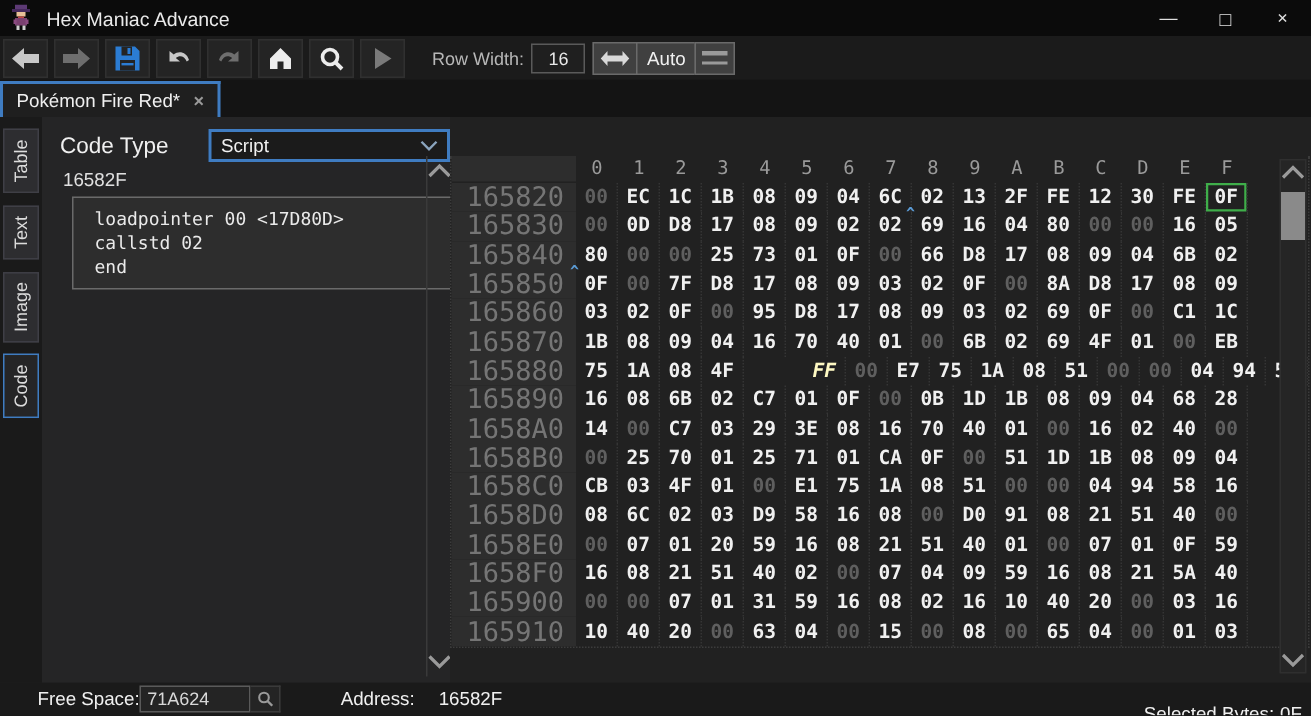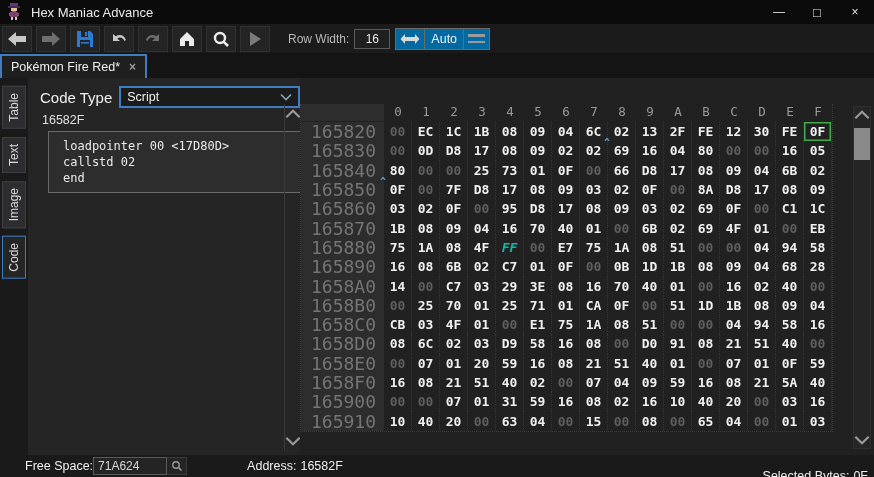--- a/index.html
+++ b/index.html
@@ -25,7 +25,7 @@
   .rw-label { color:#b8b8b8; font-size:12px; margin-left:14px; margin-right:5px; }
   .rw-input { width:36px; height:20px; background:#1f1f1f; border:1px solid #5a5a5a; color:#e8e8e8; font-size:12px; text-align:center; font-family:"Liberation Sans", sans-serif; }
   .seg-group { display:flex; margin-left:6px; height:22px; }
-  .seg { background:#0369a1; border:1px solid #6a6a6a; display:flex; align-items:center; justify-content:center; padding:0 4px; margin-left:-1px; }
+  .seg { background:#404040; border:1px solid #6a6a6a; display:flex; align-items:center; justify-content:center; padding:0 4px; margin-left:-1px; }
   .seg-auto { color:#f0f0f0; font-size:12.5px; padding:0 6px; }
   .lines-icon { display:flex; flex-direction:column; gap:4px; }
   .lines-icon i { display:block; width:17px; height:2.5px; background:#9a9a9a; }

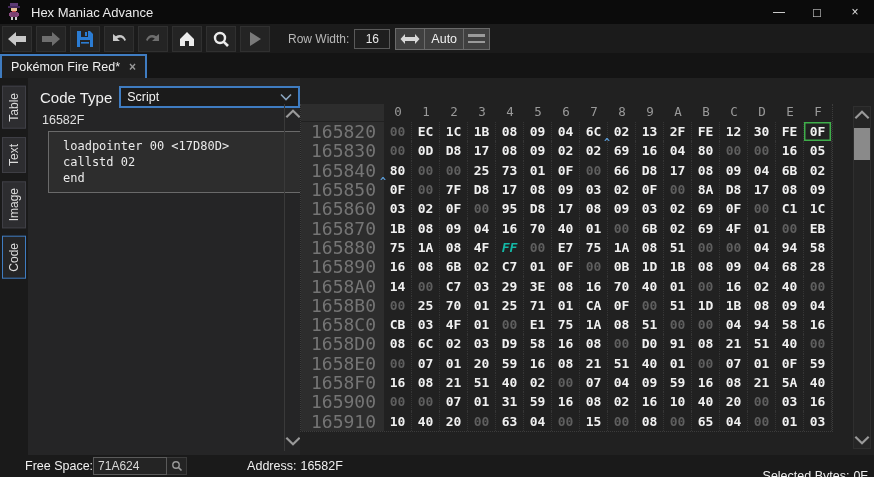--- a/index.html
+++ b/index.html
@@ -48,7 +48,7 @@
   .left-panel { width:272px; background:#252526; position:relative; padding:8px 0 0 12px; flex:0 0 auto; }
   .codetype-row { display:flex; align-items:center; }
   .codetype-label { color:#f0f0f0; font-size:15px; margin-right:7px; }
-  .dropdown { flex:1; height:22px; background:#1b1b1b; border:2px solid #3f7cc1; display:flex; align-items:center; padding:0 6px; justify-content:space-between; }
+  .dropdown { flex:1; height:22px; background:#1b1b1b; border:2px solid #3f7cc1; display:flex; align-items:center; padding:0 6px; justify-content:space-between;margin-left:20px; }
   .dropdown-value { color:#f0f0f0; font-size:12.5px; }
   .panel-address { color:#e0e0e0; font-size:12.5px; margin:5px 0 4px 2px; }
   .code-box { width:254px; margin-left:8px; background:#2d2d2d; border:1px solid #6a6a6a; padding:6px 0 6px 14px; }

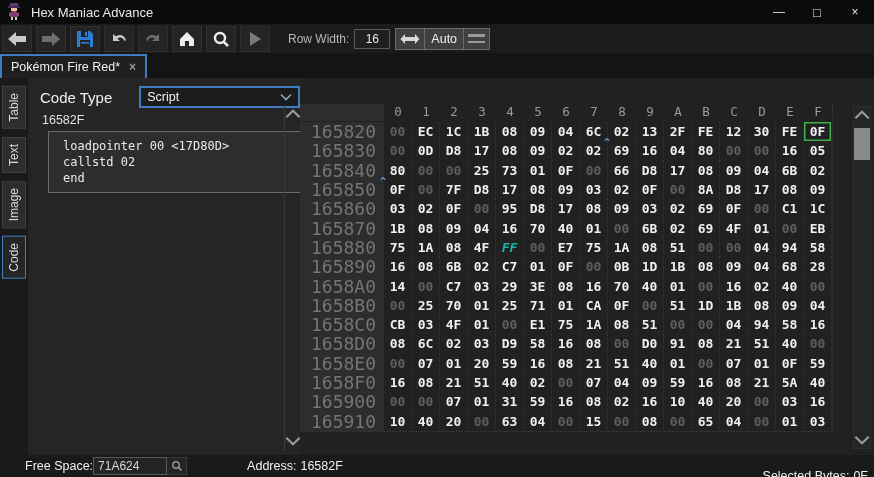--- a/index.html
+++ b/index.html
@@ -65,7 +65,7 @@
   .hex-addr { width:83px; height:100%; background:#2d2d2d; color:#757575; font-family:"DejaVu Sans Mono", monospace; font-size:18px; display:flex; align-items:center; justify-content:flex-end; padding-right:8px; flex:0 0 auto; }
   .hex-cell { width:28px; height:100%; position:relative; color:#f0f0f0; font-family:"DejaVu Sans Mono", monospace; font-size:13px; font-weight:bold; display:flex; align-items:center; justify-content:center; border-right:1px dotted #353535; }
   .hex-cell.dim { color:#5f5f5f; }
-  .hex-cell.ff { color:#14b8a6; font-style:italic; }
+  .hex-cell.ff { color:#fef9c3; font-style:italic;margin-left:40px; }
   .hex-cell.selected { box-shadow:inset 0 0 0 1.5px #3fae4a; }
   .caret { position:absolute; left:-4px; top:-4px; color:#5b9bd5; font-size:10px; font-weight:bold; }
   .right-scroll { position:absolute; top:28px; right:3px; bottom:6px; width:18px; background:#252525; border:1px solid #2f2f2f; display:flex; flex-direction:column; align-items:center; }

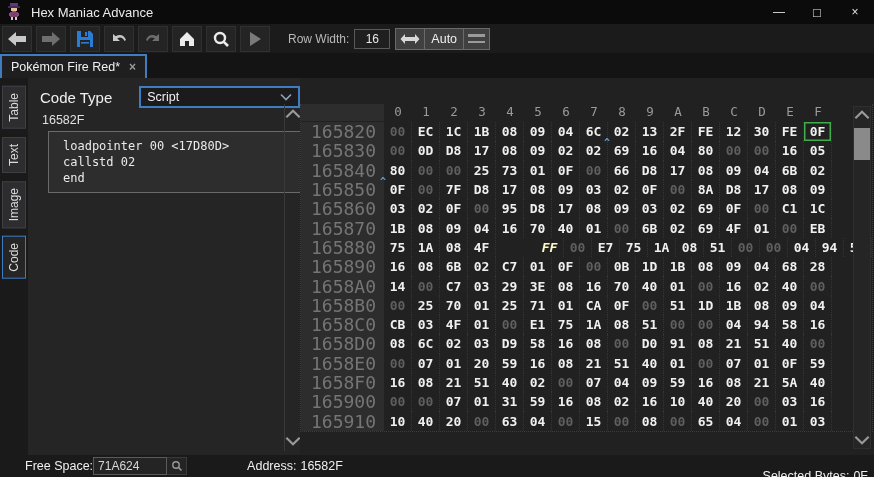--- a/index.html
+++ b/index.html
@@ -78,7 +78,7 @@
   .fs-label { color:#f0f0f0; font-size:12.5px;margin-left:19px; }
   .fs-input { width:74px; height:18px; background:#242424; border:1px solid #5a5a5a; color:#d8d8d8; font-size:12px; padding-left:4px; font-family:"Liberation Sans", sans-serif; }
   .fs-search { width:20px; height:18px; background:#242424; border:1px solid #3a3a3a; border-left:none; display:flex; align-items:center; justify-content:center; }
-  .addr-group { margin-left:60px; display:flex; gap:4px; }
+  .addr-group { margin-left:40px; display:flex; gap:16px; }
   .addr-label, .addr-value { color:#f0f0f0; font-size:12.5px; }
   .sel-group { margin-left:auto; display:flex; gap:4px;margin-top:19px; }
   .sel-label, .sel-value { color:#f0f0f0; font-size:12.5px; }

